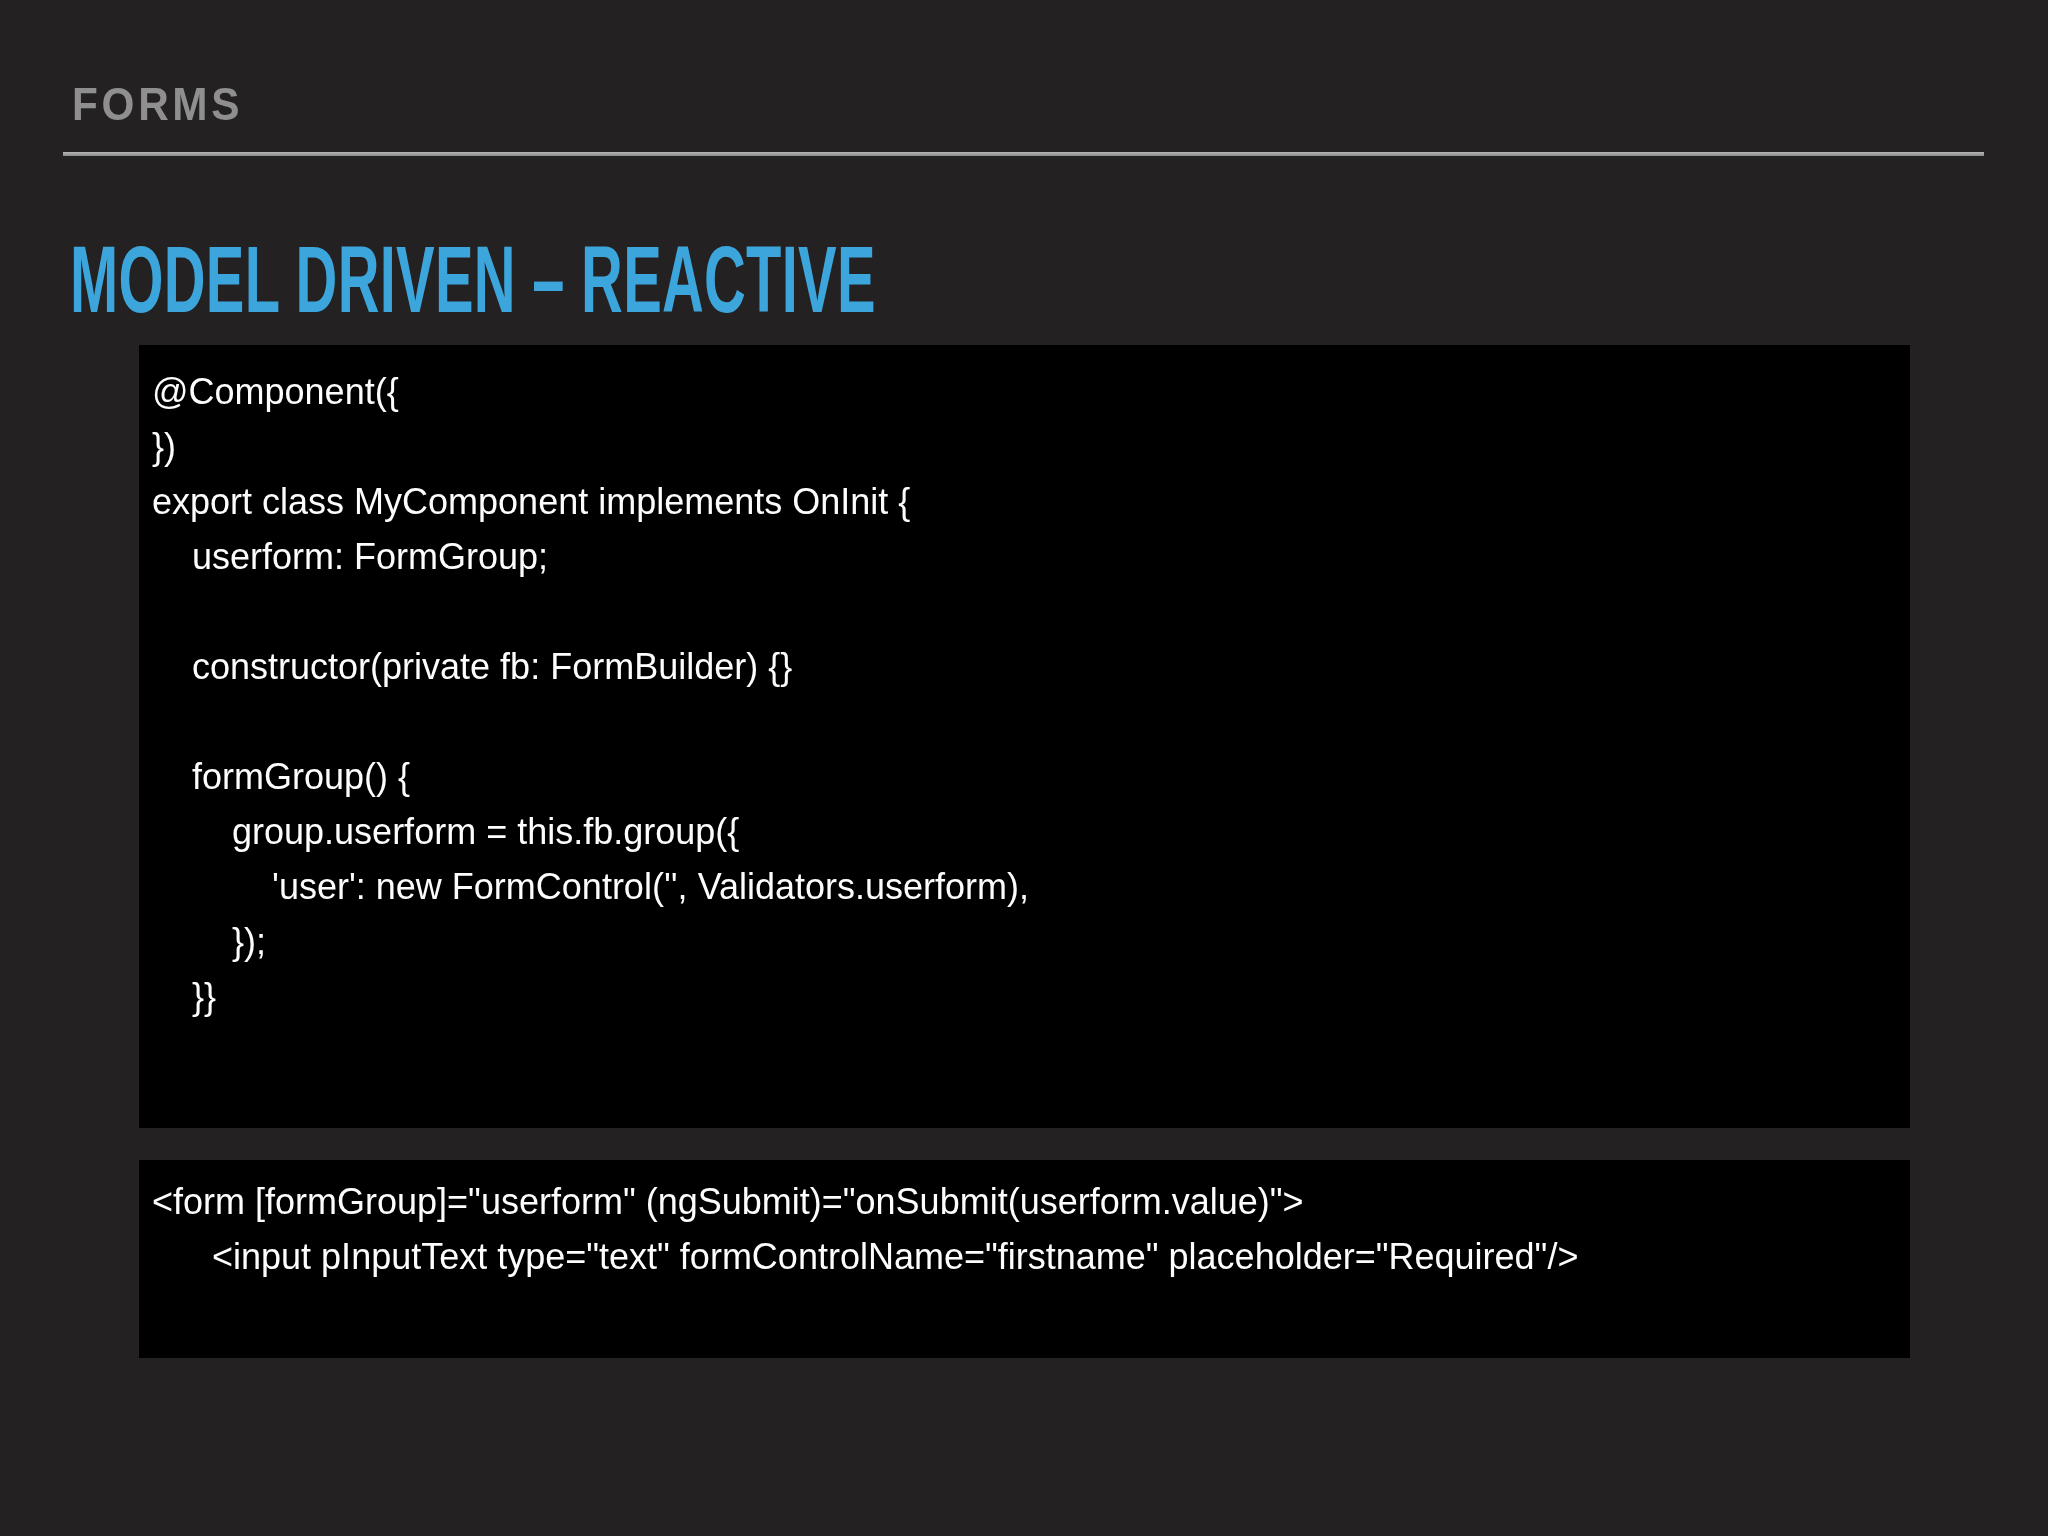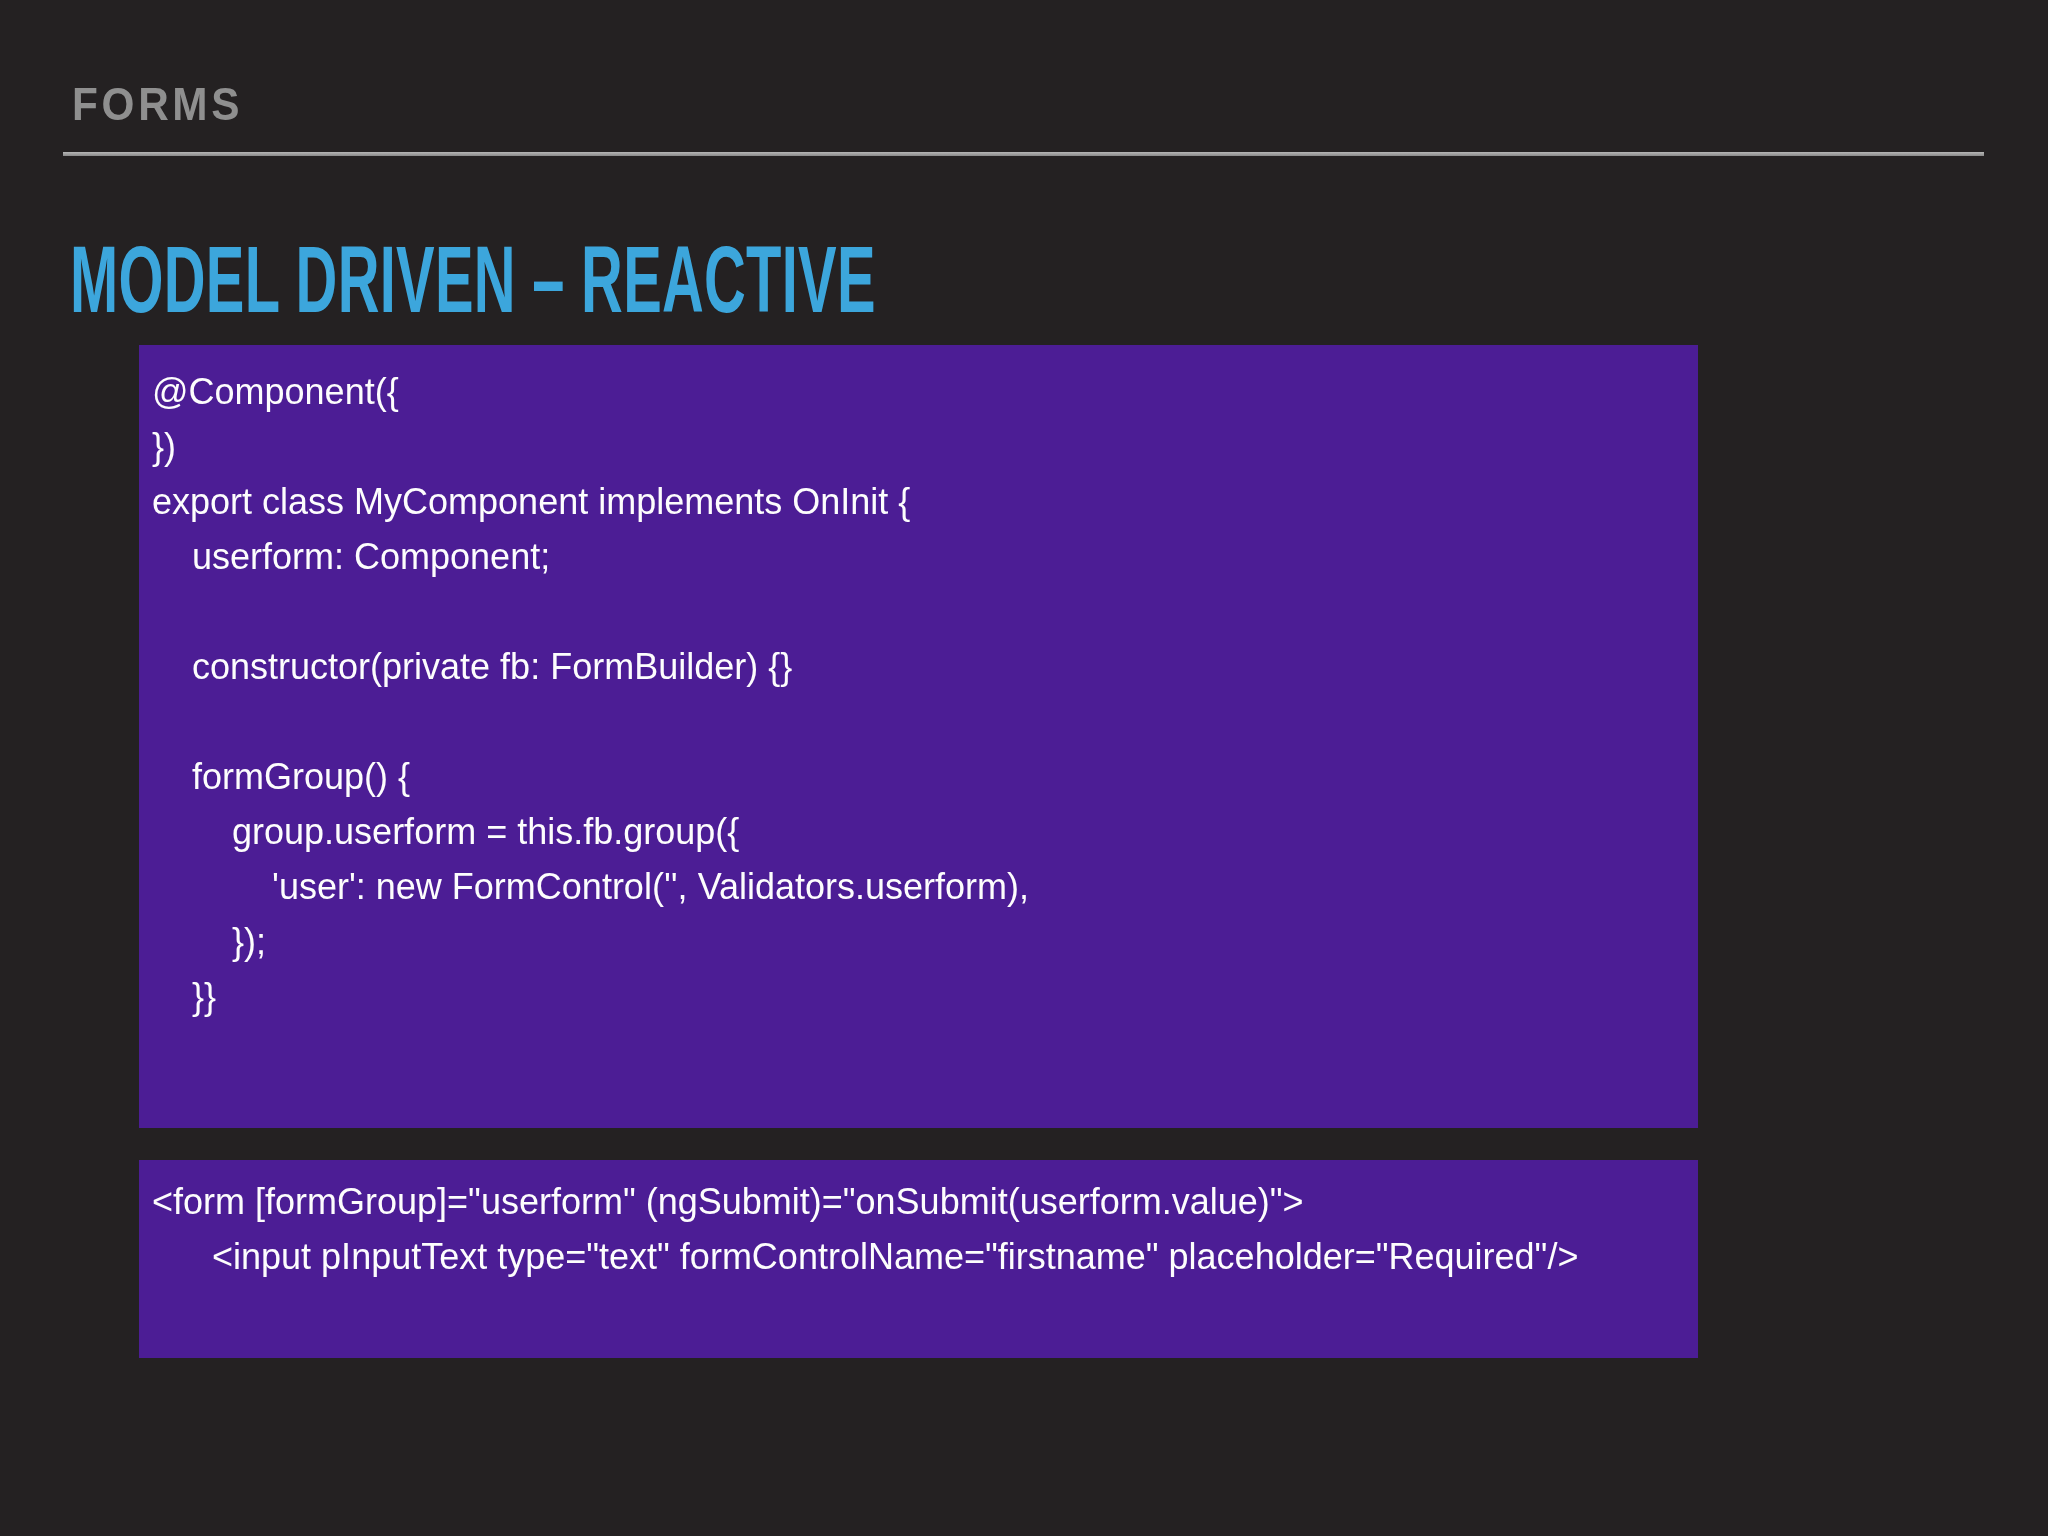--- a/index.html
+++ b/index.html
@@ -52,8 +52,8 @@
   .code-block {
     position: absolute;
     left: 139px;
-    width: 1559px;
-    background: #4c1d95;
+    width: 1771px;
+    background: #000000;
     color: #FDFDFD;
     font-size: 36px;
     line-height: 55px;

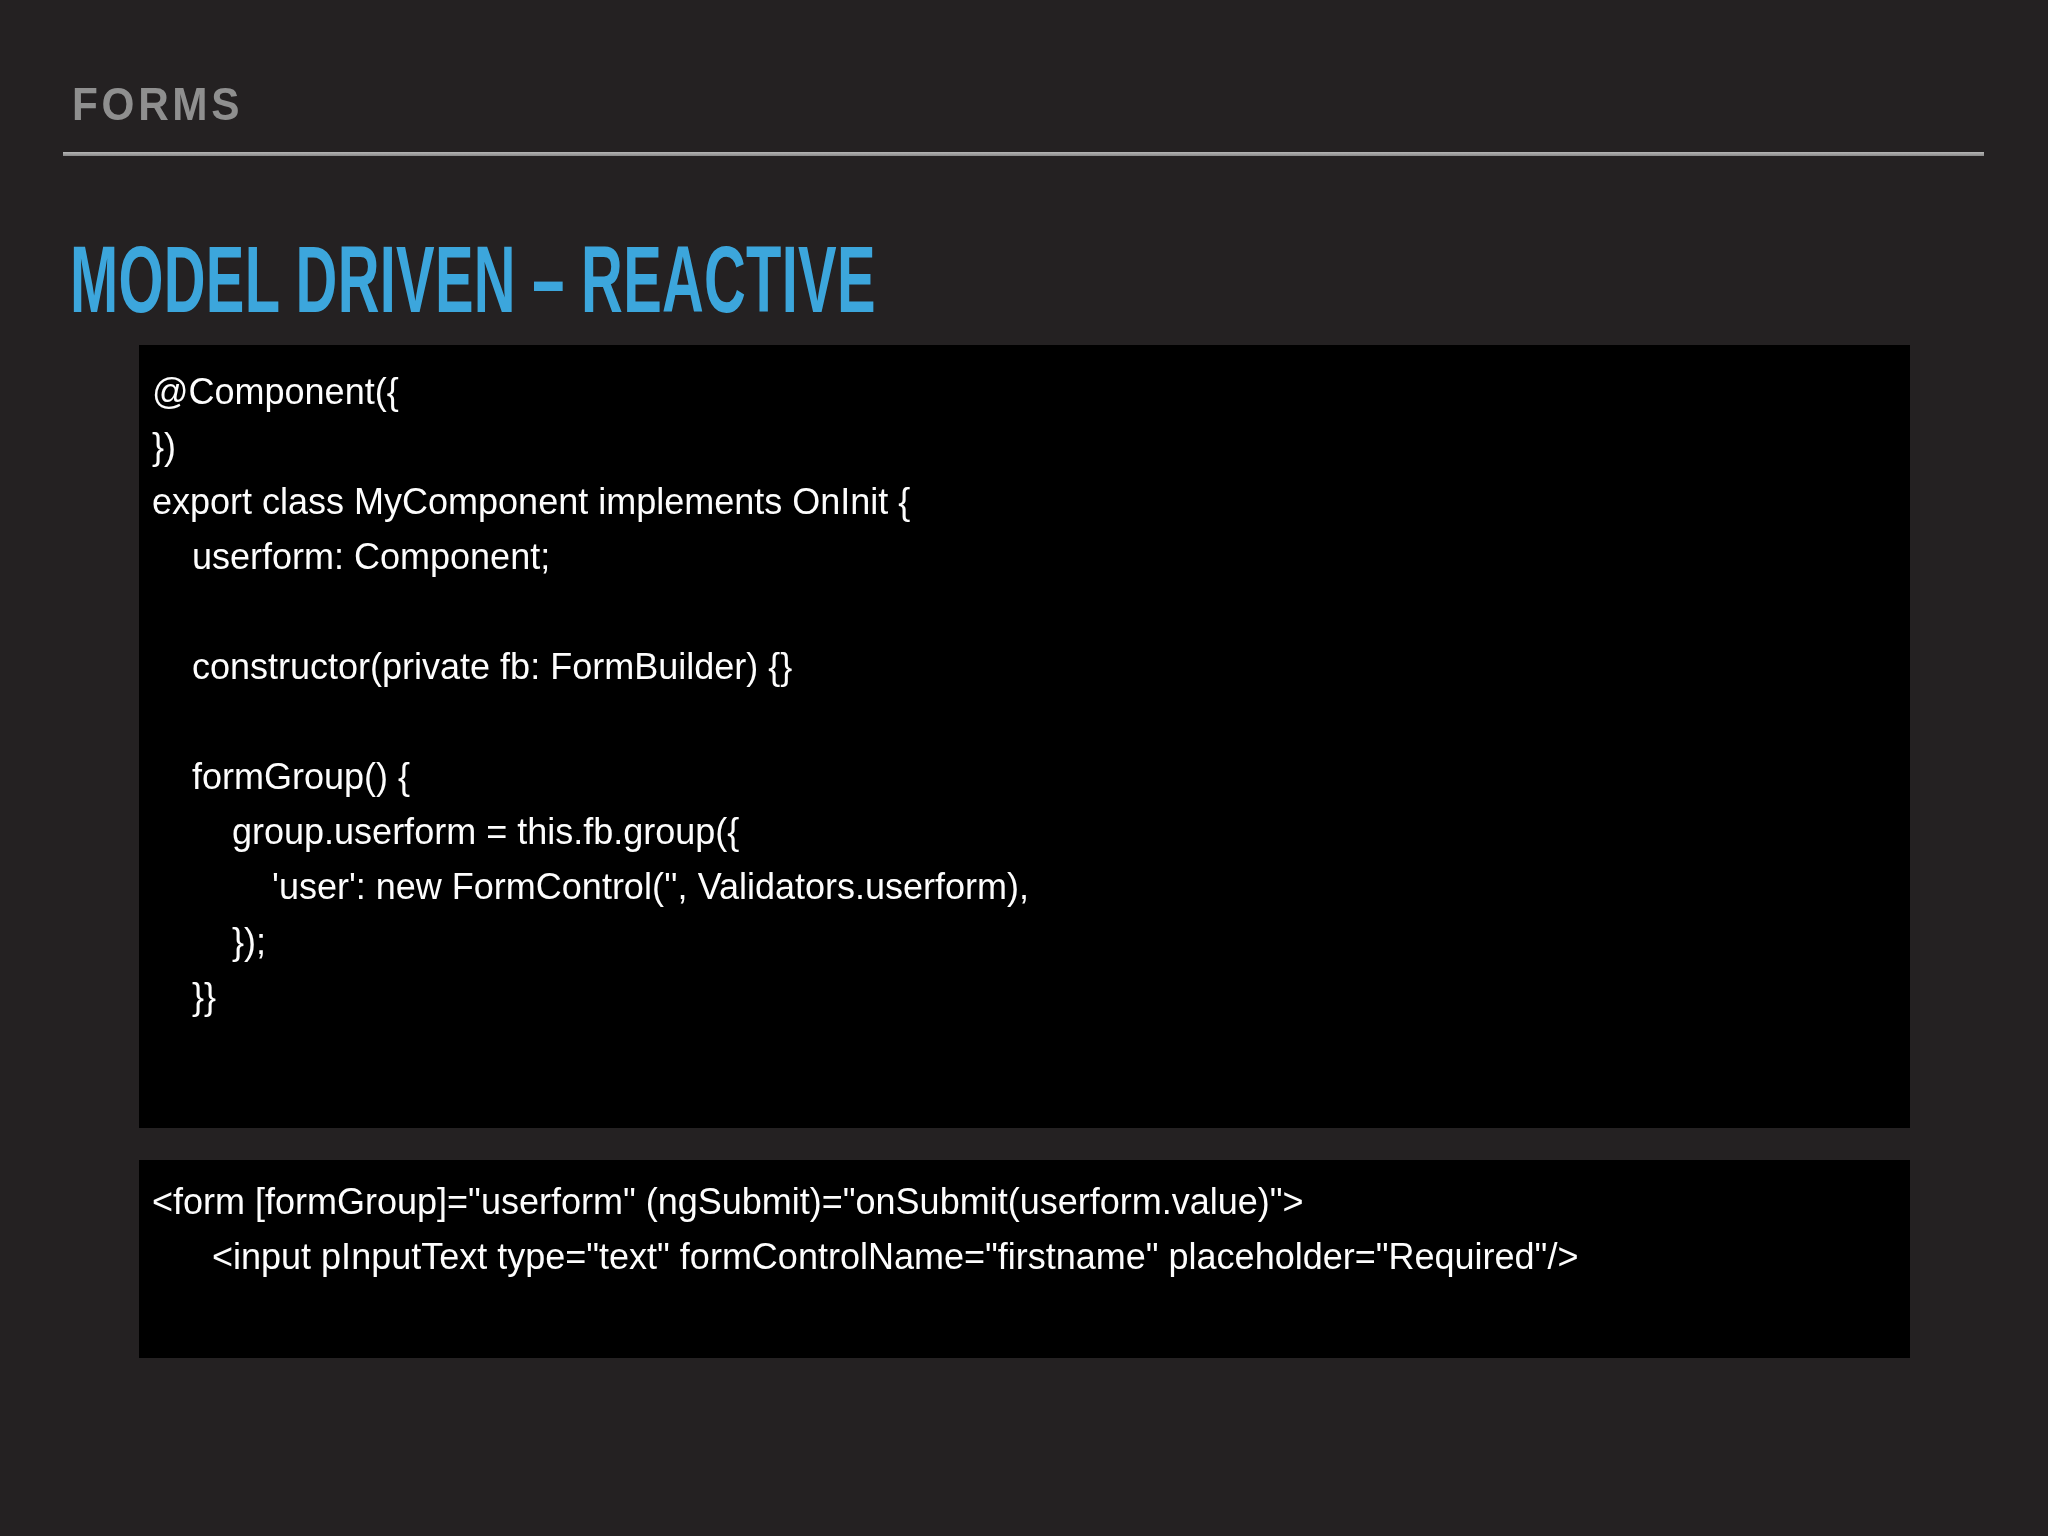--- a/index.html
+++ b/index.html
@@ -88,7 +88,7 @@
       <div class="code-line">@Component({</div>
       <div class="code-line">})</div>
       <div class="code-line">export class MyComponent implements OnInit {</div>
-      <div class="code-line">    userform: Component;</div>
+      <div class="code-line">    userform: FormGroup;</div>
       <div class="code-line">&nbsp;</div>
       <div class="code-line">    constructor(private fb: FormBuilder) {}</div>
       <div class="code-line">&nbsp;</div>

